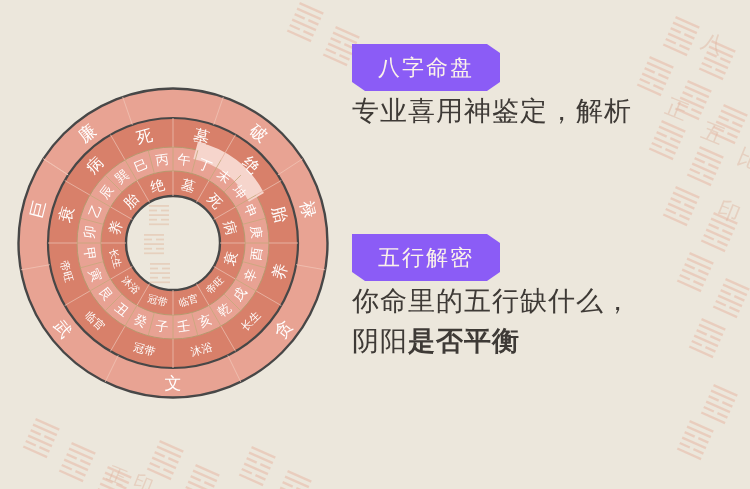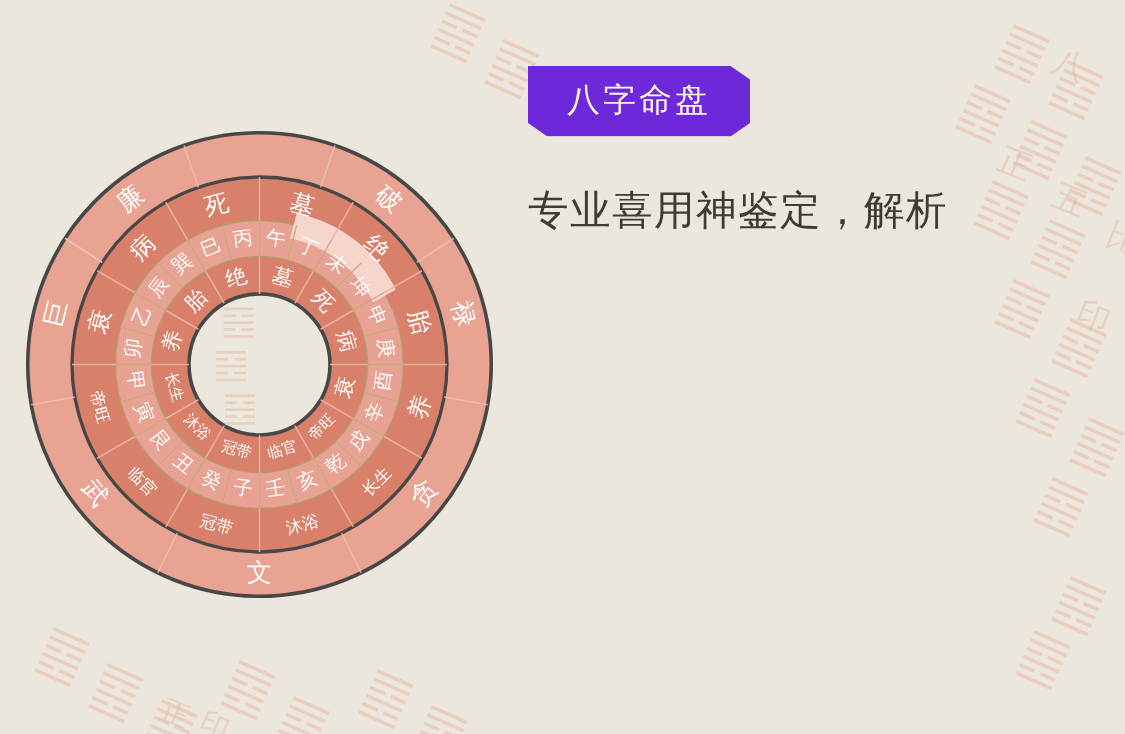--- a/index.html
+++ b/index.html
@@ -21,7 +21,7 @@
   #section-1{top:234px;}
   .badge{
     position:relative;display:inline-block;
-    background:#6d28d9;color:#fbf2ea;
+    background:#8b5cf6;color:#fbf2ea;
     font-size:22px;line-height:1;
     padding:13px 26px 12px 26px;
     letter-spacing:2px;

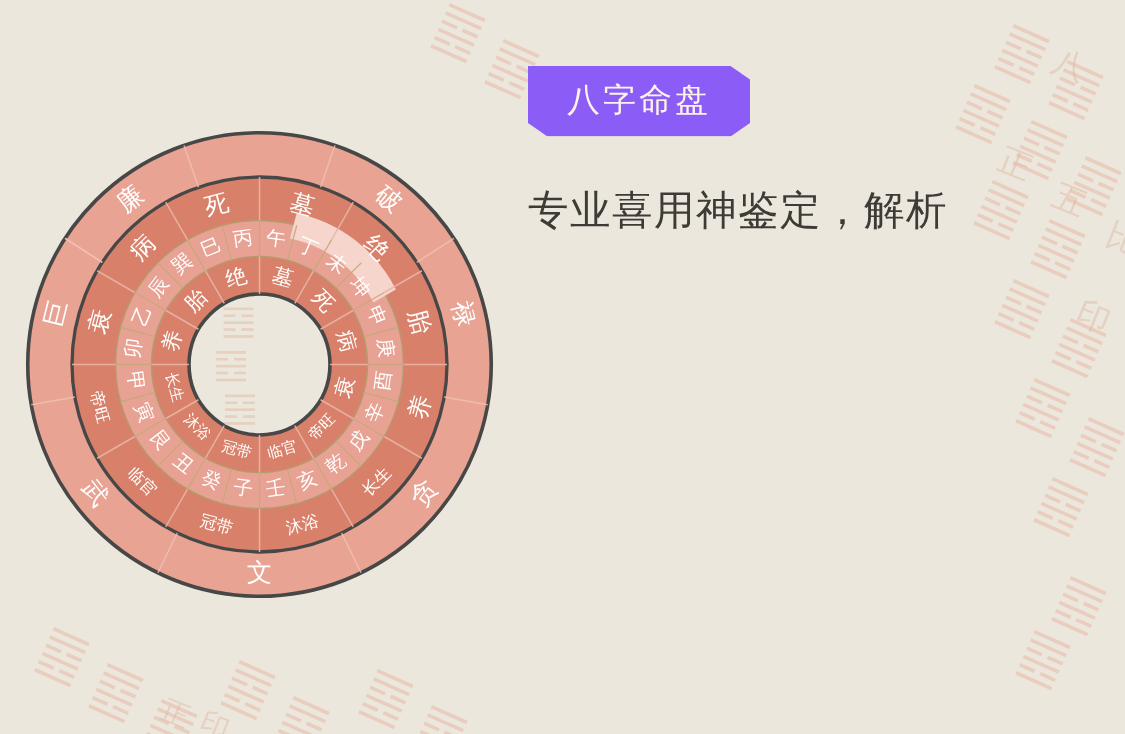--- a/index.html
+++ b/index.html
@@ -29,7 +29,7 @@
     clip-path:polygon(0 0,calc(100% - 13px) 0,100% 9px,100% calc(100% - 9px),calc(100% - 13px) 100%,13px 100%,0 calc(100% - 9px),0 9px);
     font-family:"DejaVu Sans","Liberation Sans",sans-serif;
   }
-  .lines{margin-top:30px;}
+  .lines{margin-top:0;}
   .line{
     font-size:27px;line-height:40px;color:#3e3a36;letter-spacing:1px;
     white-space:nowrap;

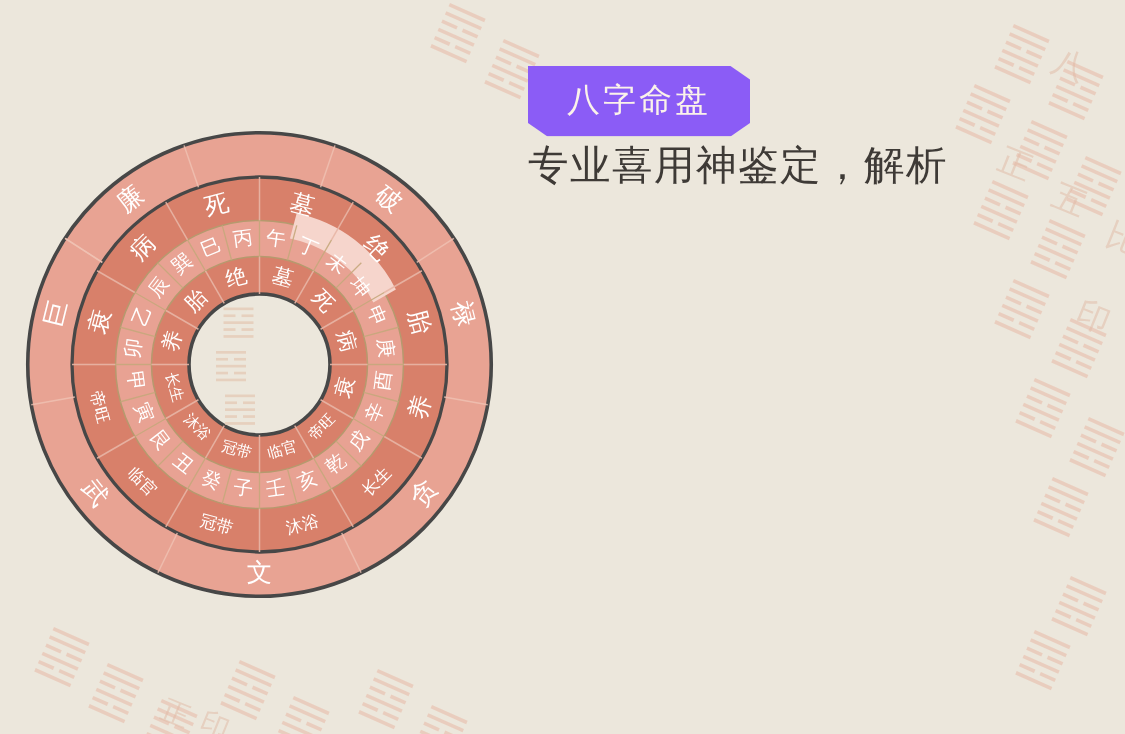--- a/index.html
+++ b/index.html
@@ -305,6 +305,13 @@
     </div>
   </div>
 
+  <div class="section" id="section-1">
+    <div class="badge">五行解密</div>
+    <div class="lines">
+      <div class="line"><span>你命里的五行缺什么，</span><b></b></div>
+      <div class="line"><span>阴阳</span><b>是否平衡</b></div>
+    </div>
+  </div>
 
 </div>
 

